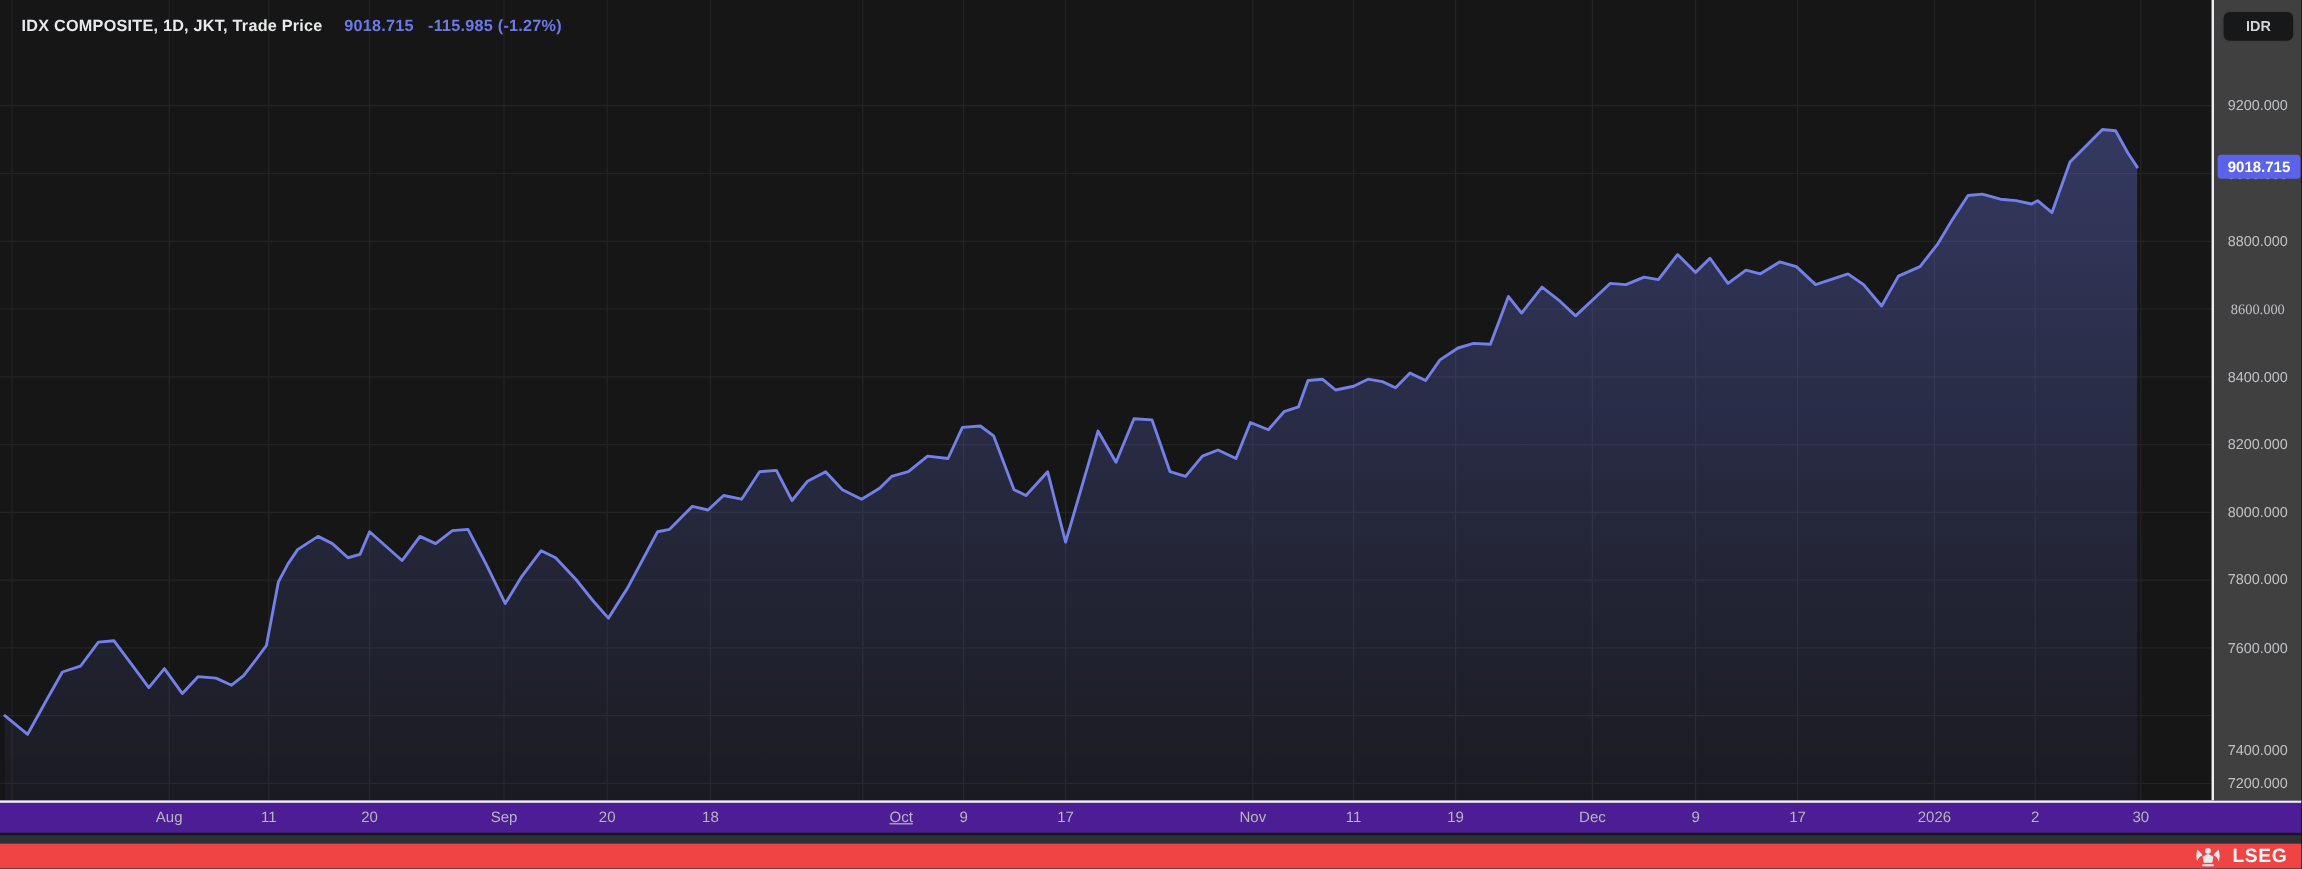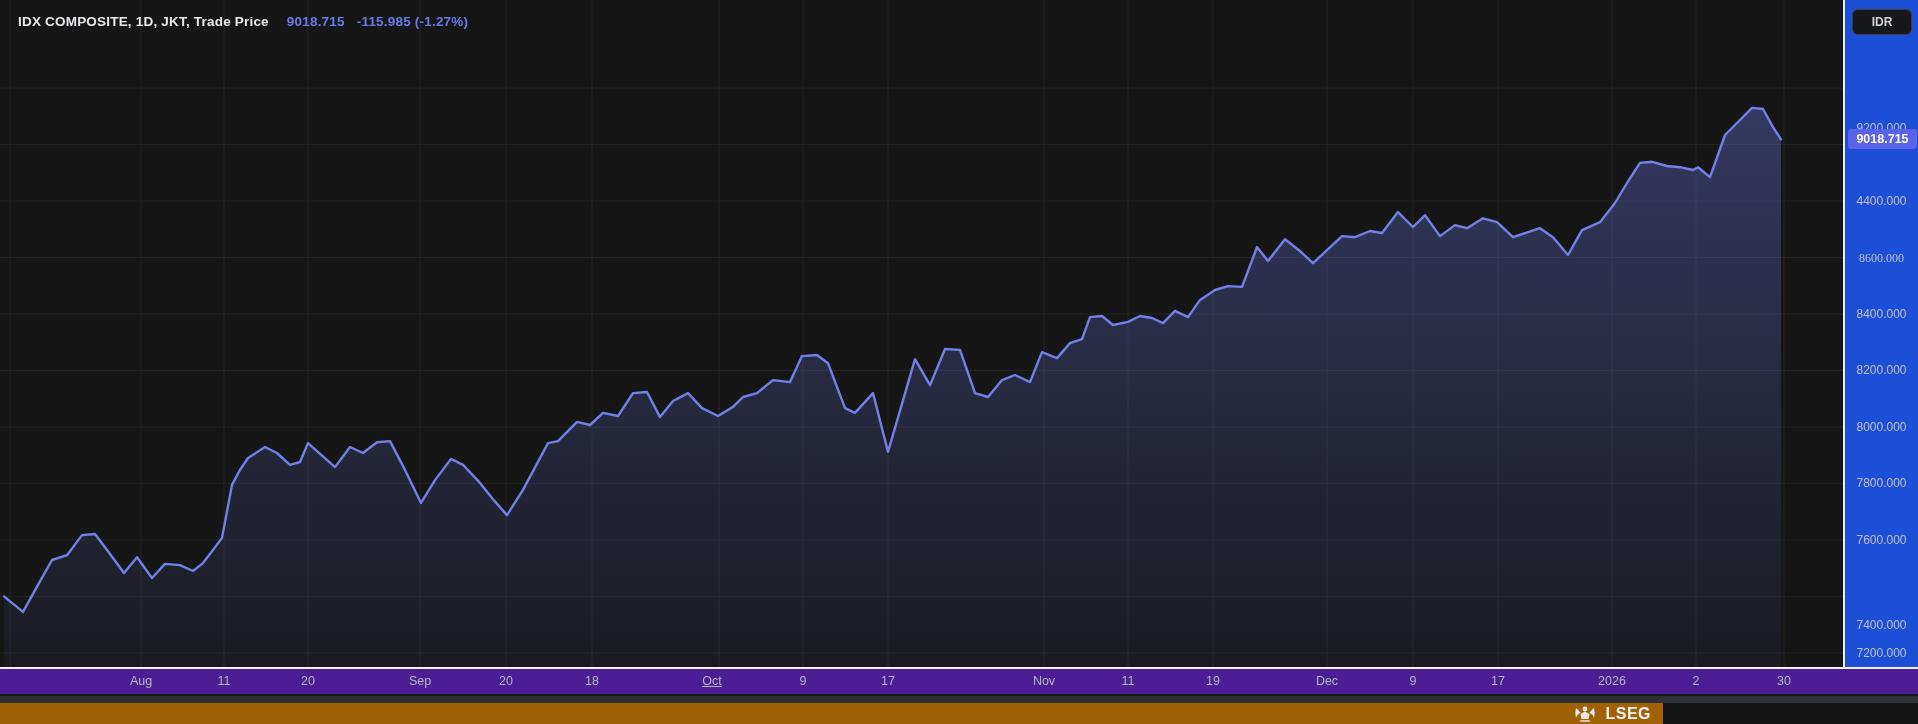--- a/index.html
+++ b/index.html
@@ -19,7 +19,7 @@
 
   
   .y-axis { position:absolute; left:1843px; top:0; width:75px; height:667px;
-            background:#1d4ed8; border-left:2px solid #eef0f4; z-index:4; }
+            background:#404040; border-left:2px solid #eef0f4; z-index:4; }
   .y-tick { position:absolute; left:0; width:100%; text-align:center; color:#bfc1c6;
             font-size:12px; line-height:16px; }
   .currency-btn { position:absolute; top:9px; left:7px; width:60px; height:26px;

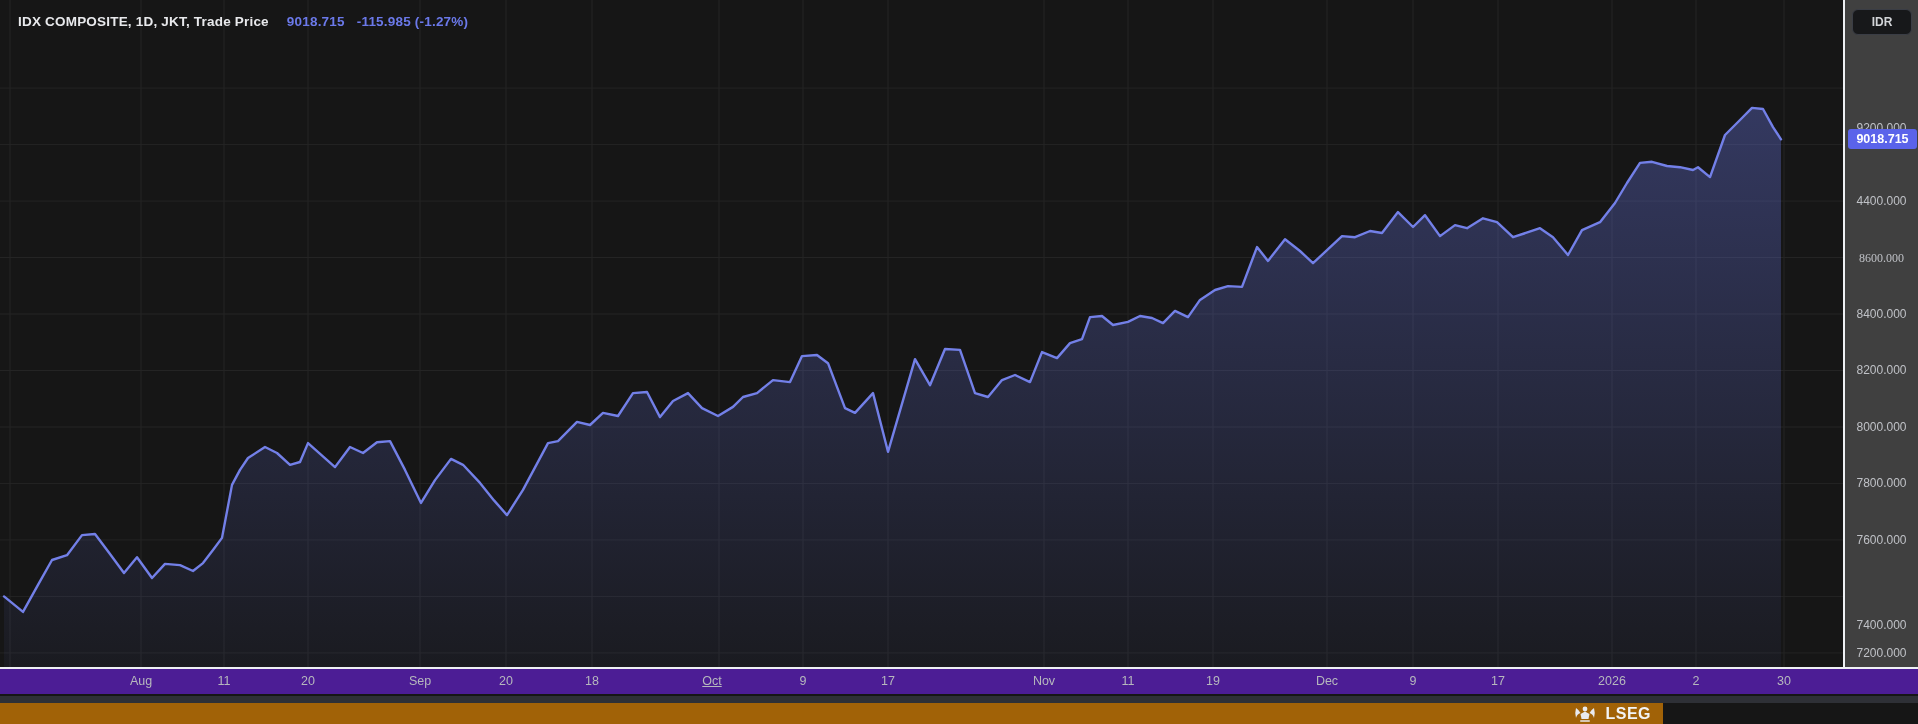--- a/index.html
+++ b/index.html
@@ -98,7 +98,7 @@
   <div class="y-axis">
     <button class="currency-btn">IDR</button>
     <div id="y-ticks">
-        <div class="y-tick" style="top: 80.105px; margin-top: 40px;">9200.000</div>
+        <div class="y-tick" style="top: 80.105px;">9200.000</div>
         <div class="y-tick" style="top: 136.583px;">9000.000</div>
         <div class="y-tick" style="top: 193.06px;">4400.000</div>
         <div class="y-tick" style="top: 249.538px; font-family: Liberation Serif, serif;">8600.000</div>

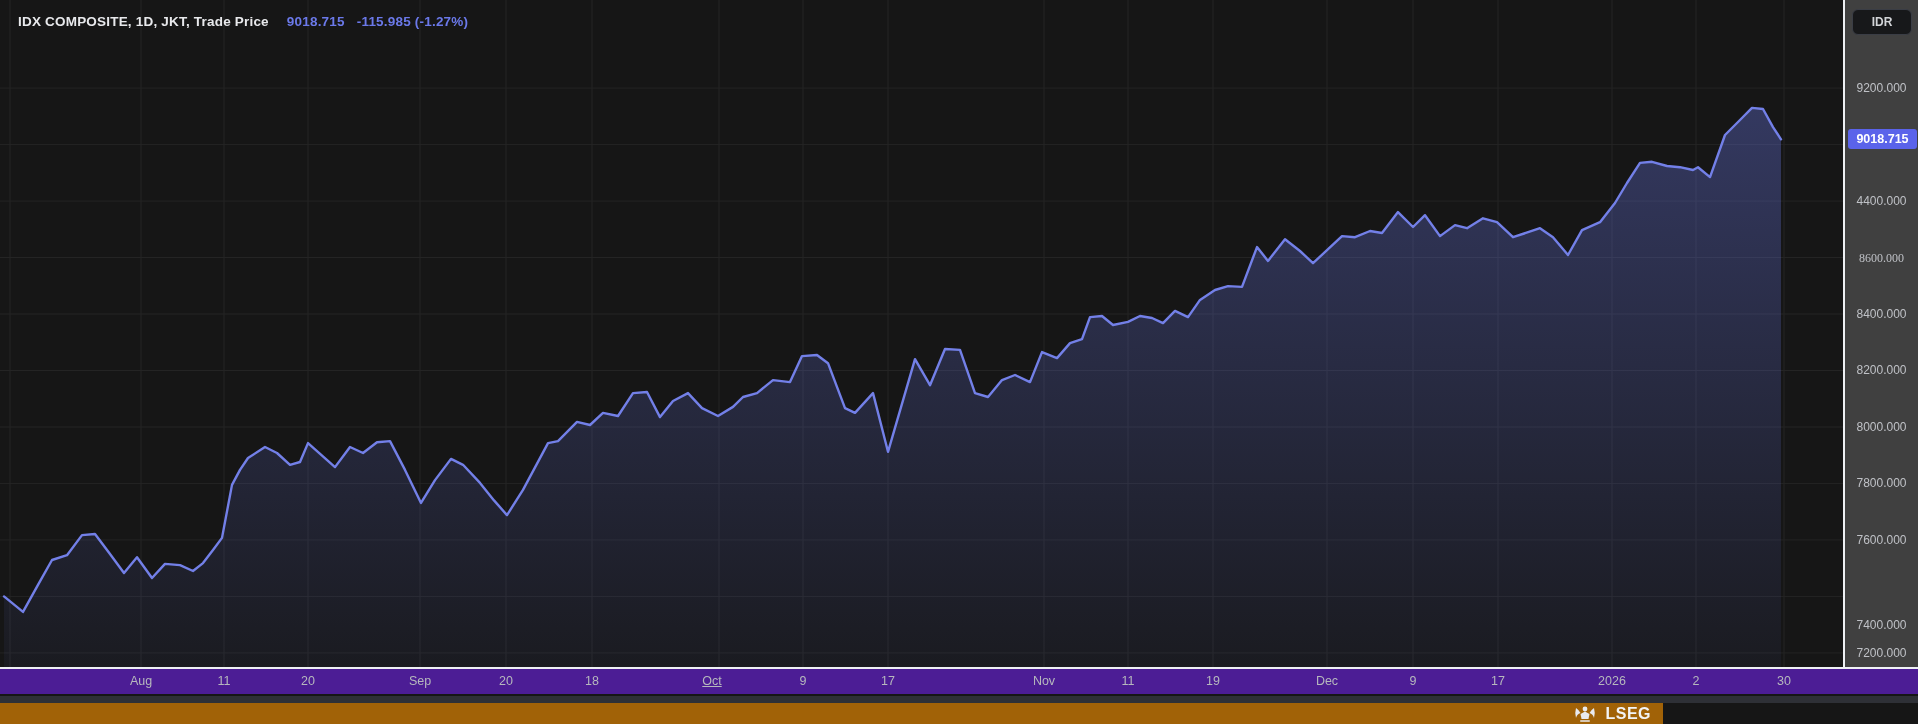--- a/index.html
+++ b/index.html
@@ -100,7 +100,7 @@
     <div id="y-ticks">
         <div class="y-tick" style="top: 80.105px;">9200.000</div>
         <div class="y-tick" style="top: 136.583px;">9000.000</div>
-        <div class="y-tick" style="top: 193.06px;">4400.000</div>
+        <div class="y-tick" style="top: 193.06px;">8800.000</div>
         <div class="y-tick" style="top: 249.538px; font-family: Liberation Serif, serif;">8600.000</div>
         <div class="y-tick" style="top: 306.015px;">8400.000</div>
         <div class="y-tick" style="top: 362.493px;">8200.000</div>

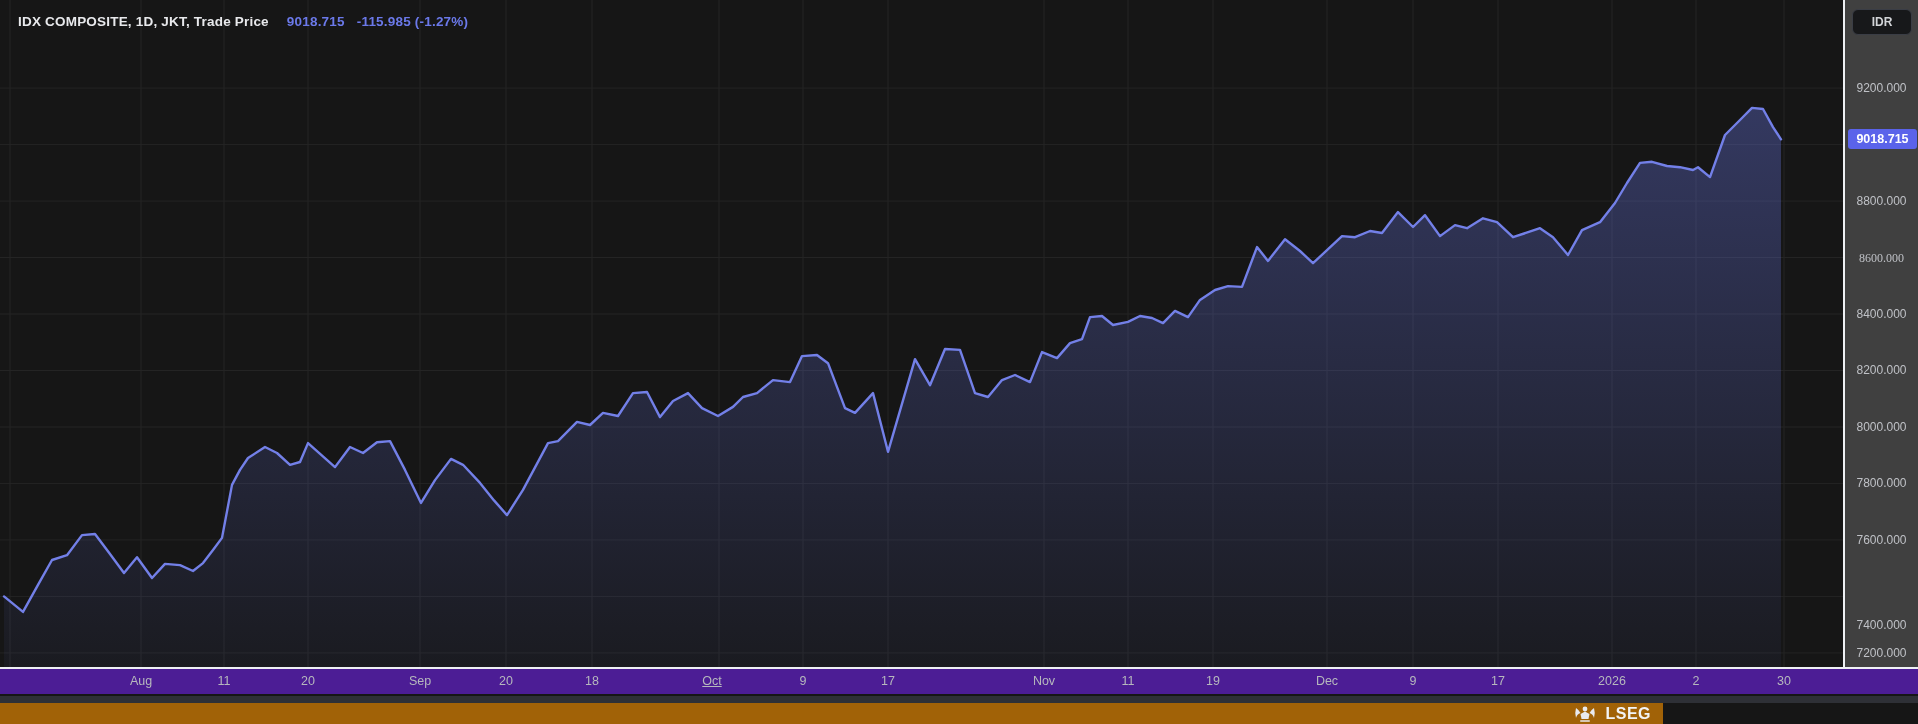--- a/index.html
+++ b/index.html
@@ -121,7 +121,7 @@
         <div class="x-tick" style="left: 420px;">Sep</div>
         <div class="x-tick" style="left: 506px;">20</div>
         <div class="x-tick" style="left: 592px;">18</div>
-        <div class="x-tick" style="left: 712px; text-decoration: underline;">Oct</div>
+        <div class="x-tick" style="left: 751px; text-decoration: underline;">Oct</div>
         <div class="x-tick" style="left: 803px;">9</div>
         <div class="x-tick" style="left: 888px;">17</div>
         <div class="x-tick" style="left: 1044px;">Nov</div>

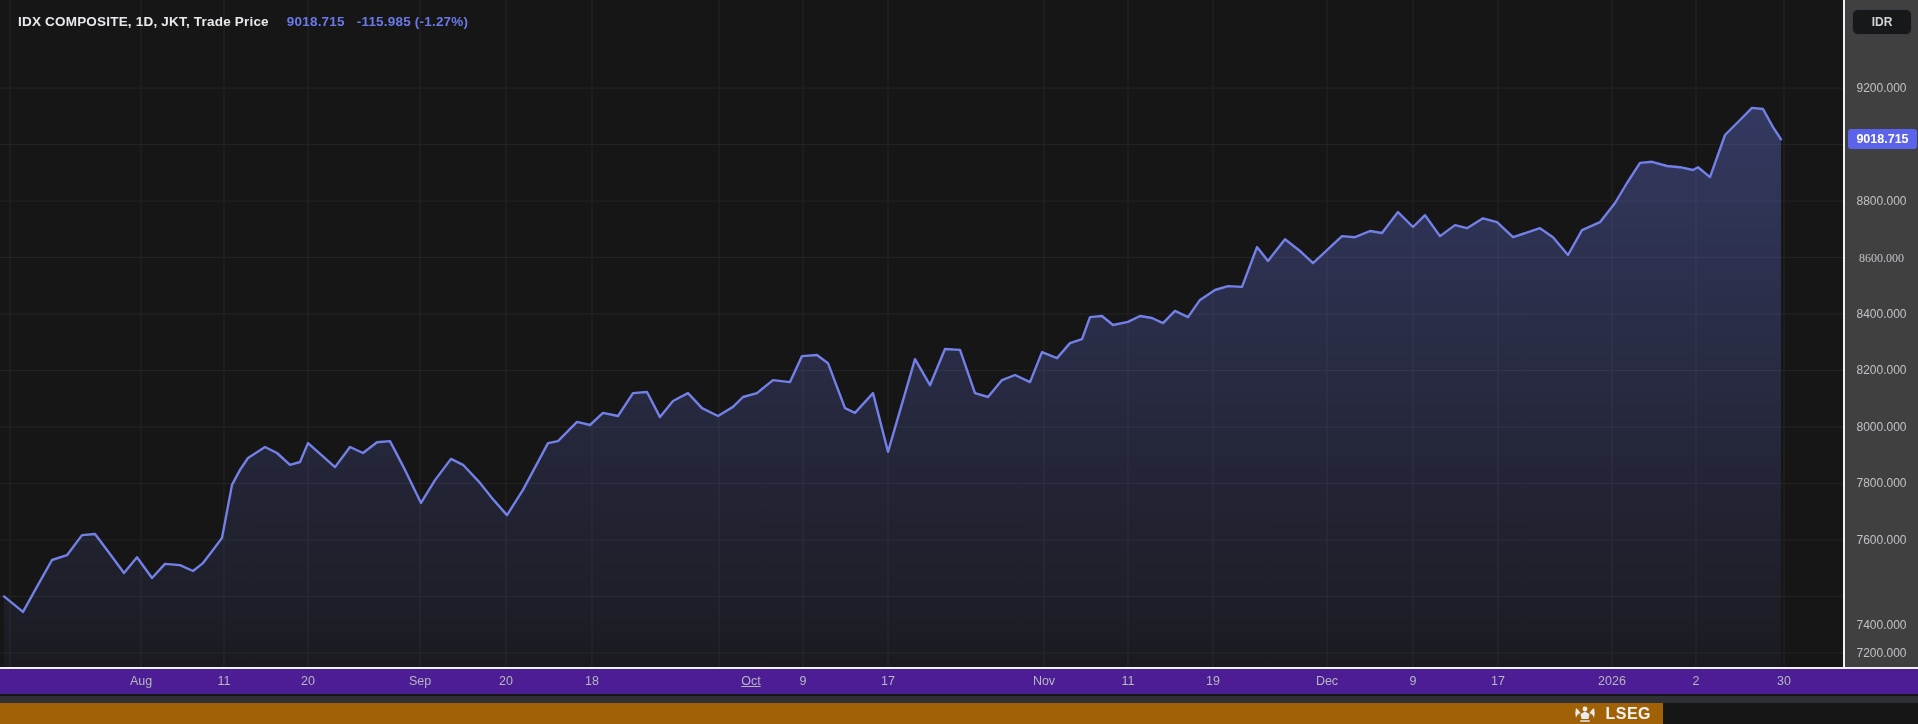--- a/index.html
+++ b/index.html
@@ -38,7 +38,7 @@
 
   
   .scroll-band { position:absolute; left:0; top:696px; width:1918px; height:7px; background:#2e3036; }
-  .footer { position:absolute; left:0; top:703px; width:1663px; height:21px; background:#a16207;
+  .footer { position:absolute; left:0; top:703px; width:1918px; height:21px; background:#ef4444;
             display:flex; align-items:center; justify-content:flex-end; padding-right:12px; }
   .lseg { display:flex; align-items:center; gap:7px; }
   .lseg-text { color:#f2f3f5; font-size:16px; font-weight:bold; letter-spacing:.5px; line-height:18px; }

